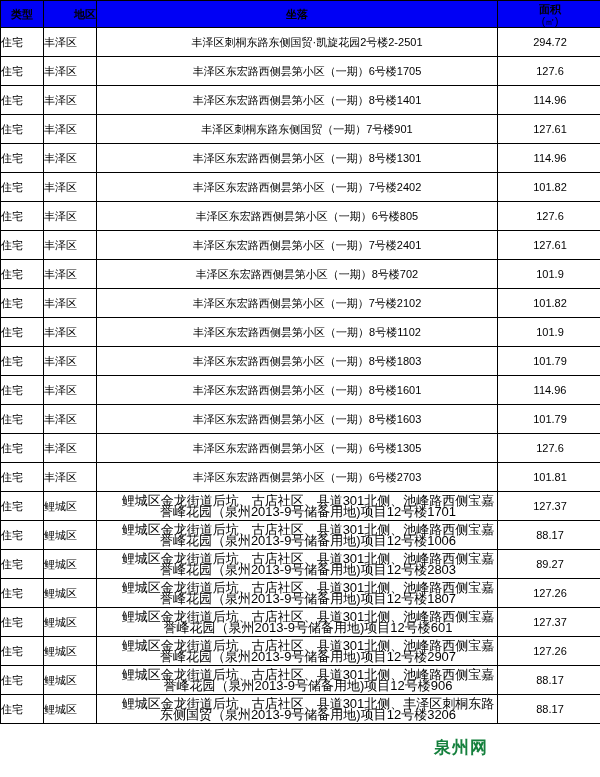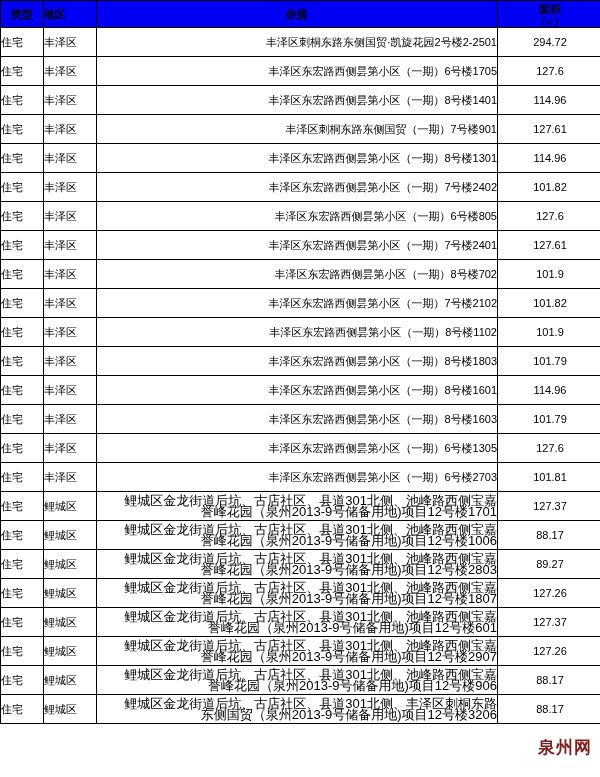--- a/index.html
+++ b/index.html
@@ -14,7 +14,7 @@
     font-family: "Liberation Sans", sans-serif;
   }
   .sheet {
-    width: 600px;
+    width: 496px;
     height: 777px;
     position: relative;
     box-sizing: border-box;

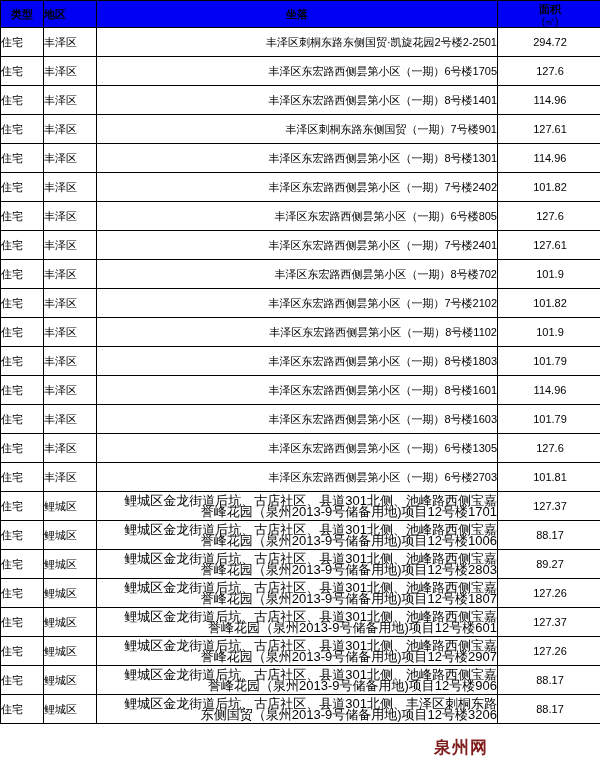--- a/index.html
+++ b/index.html
@@ -42,7 +42,7 @@
     font-size: 12px;
   }
   .col-type { width: 42px; text-align: center; }
-  .col-area { width: 52px; text-align: left; }
+  .col-area { width: 52px; text-align: right; }
   .col-loc  { width: 400px; text-align: left; padding-left: 3px; margin-top: 17px; }
   .col-size { width: 104px; text-align: center; }
   tbody tr { height: 29px; }

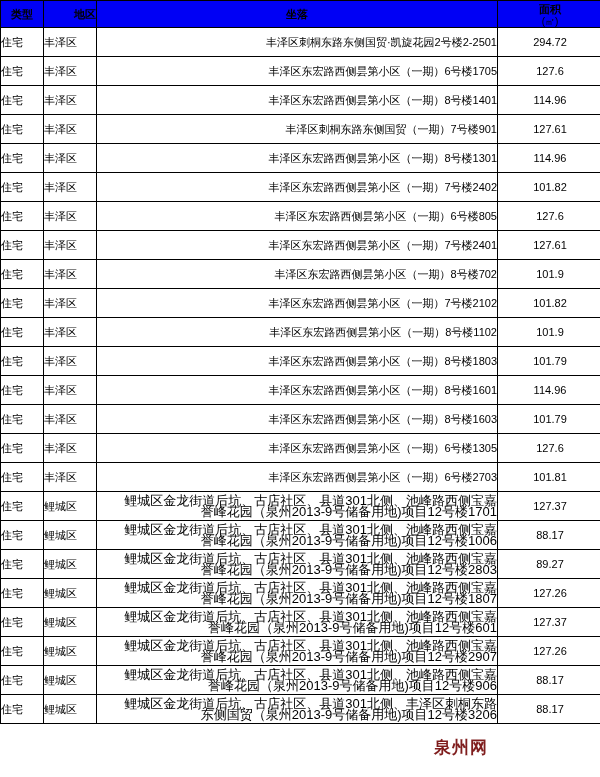--- a/index.html
+++ b/index.html
@@ -48,7 +48,7 @@
   tbody tr { height: 29px; }
   tbody td { font-size: 11.5px; }
   tbody td.c { text-align: left; }
-  tbody td.l { text-align: right; padding-left: 20px; }
+  tbody td.l { text-align: center; padding-left: 20px; }
   tbody td.r { text-align: center; }
   .two-line {
     white-space: normal;

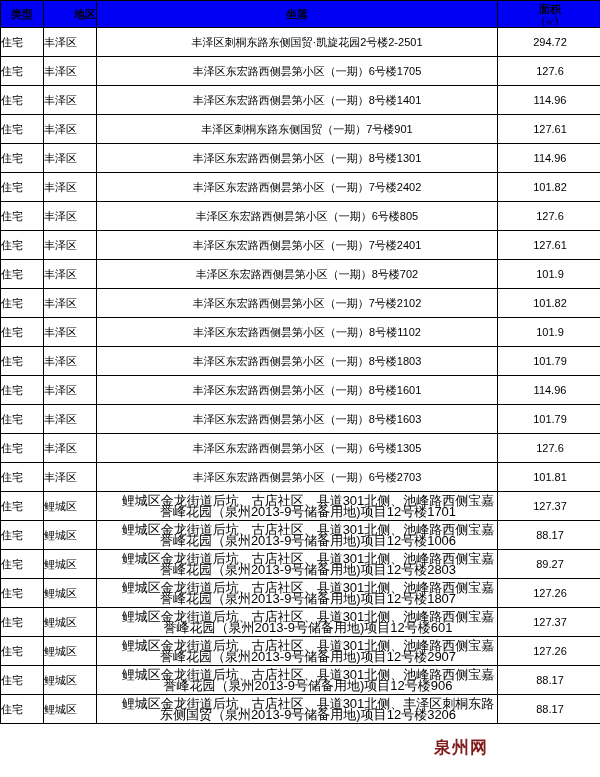--- a/index.html
+++ b/index.html
@@ -68,7 +68,7 @@
     right: 8px;
     bottom: 18px;
     font-size: 17px;
-    color: #7f1d1d;
+    color: #15803d;
     font-weight: bold;
     letter-spacing: 1px;
     pointer-events: none;

